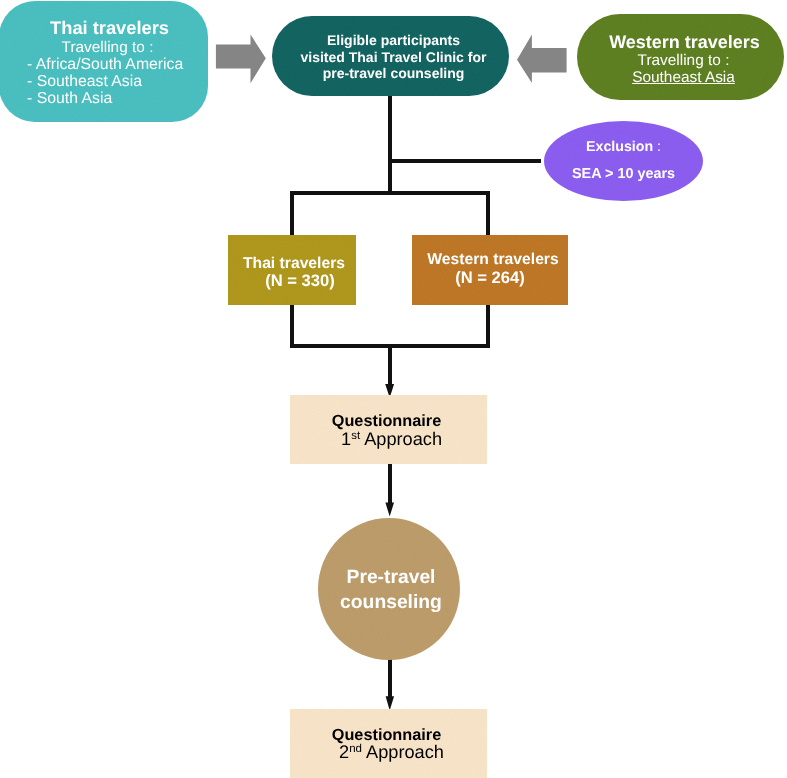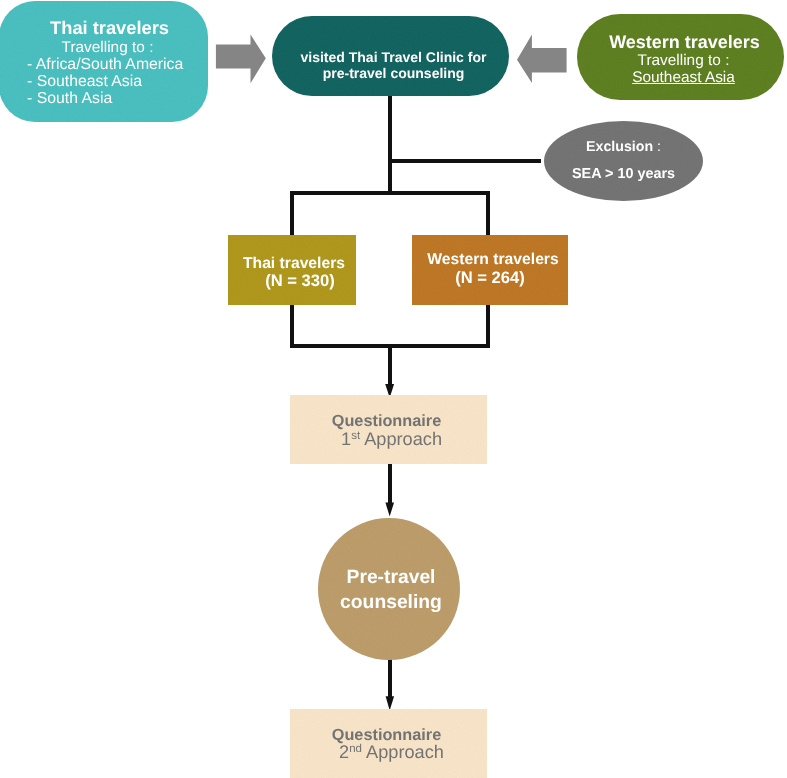--- a/index.html
+++ b/index.html
@@ -141,6 +141,7 @@
 
   <div class="node" id="eligible">
     <span class="tex"></span>
+        <span class="ln e1">Eligible participants</span>
     <span class="ln e2">visited Thai Travel Clinic for</span>
     <span class="ln e3">pre-travel counseling</span>
   </div>

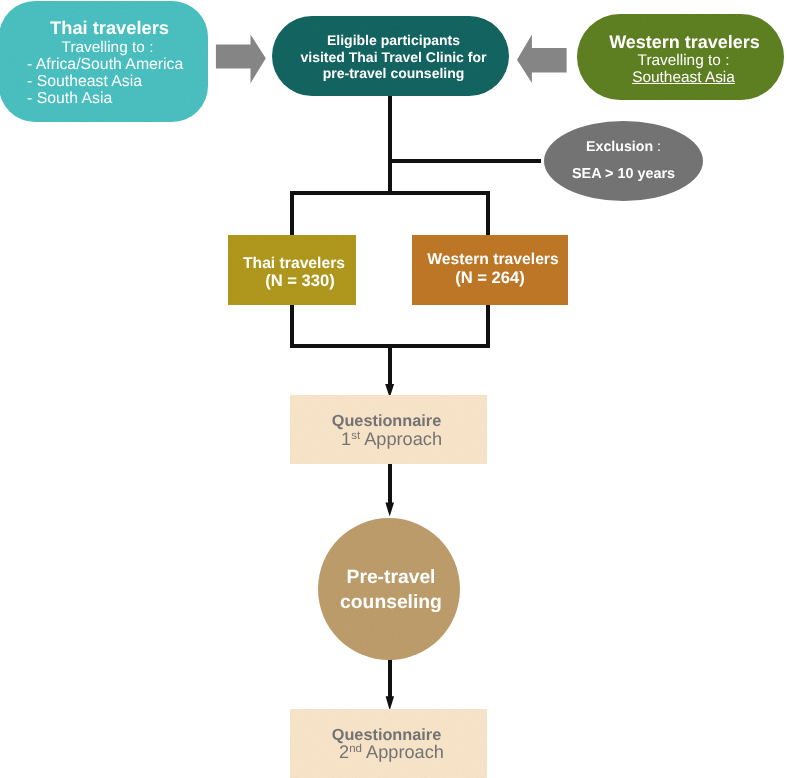--- a/index.html
+++ b/index.html
@@ -42,7 +42,7 @@
   #western-source .s2{top:54.5px;left:3px;font-size:15.4px;line-height:17px;text-decoration:underline;}
 
   
-  #exclusion{left:544px;top:121px;width:159px;height:80px;background:#737373;
+  #exclusion{left:544px;top:121px;width:159px;height:80px;background:#8b5cf6;
              border-radius:50%;color:#fff;}
   #exclusion .ln{position:absolute;left:2px;width:100%;text-align:center;}
   #exclusion .hd{top:18px;left:0px;font-size:14.2px;line-height:16px;}

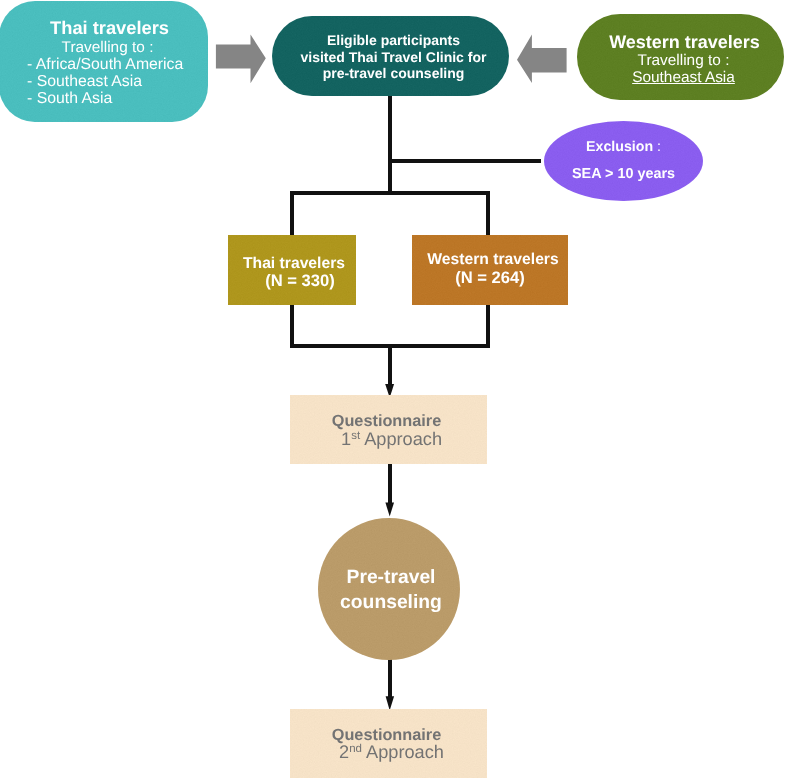--- a/index.html
+++ b/index.html
@@ -60,7 +60,7 @@
   #western-group .g1{top:16px;left:3px;} #western-group .g2{top:34px;left:0px;}
 
   
-  .quest{background:#FEE9CC;color:#737373;}
+  .quest{background:#FEE9CC;color:#000000;}
   #q1{left:290px;top:395px;width:197px;height:69px;}
   #q2{left:290px;top:709px;width:197px;height:69px;}
   .quest .ln{position:absolute;left:0;width:100%;text-align:center;}

